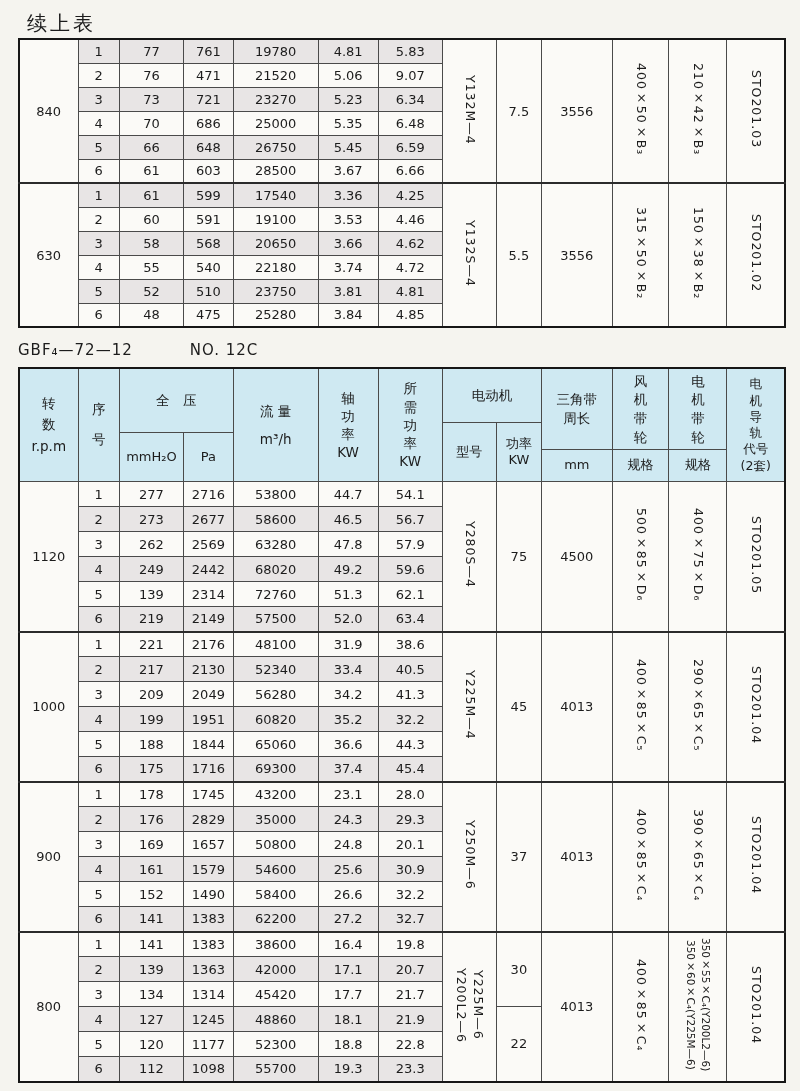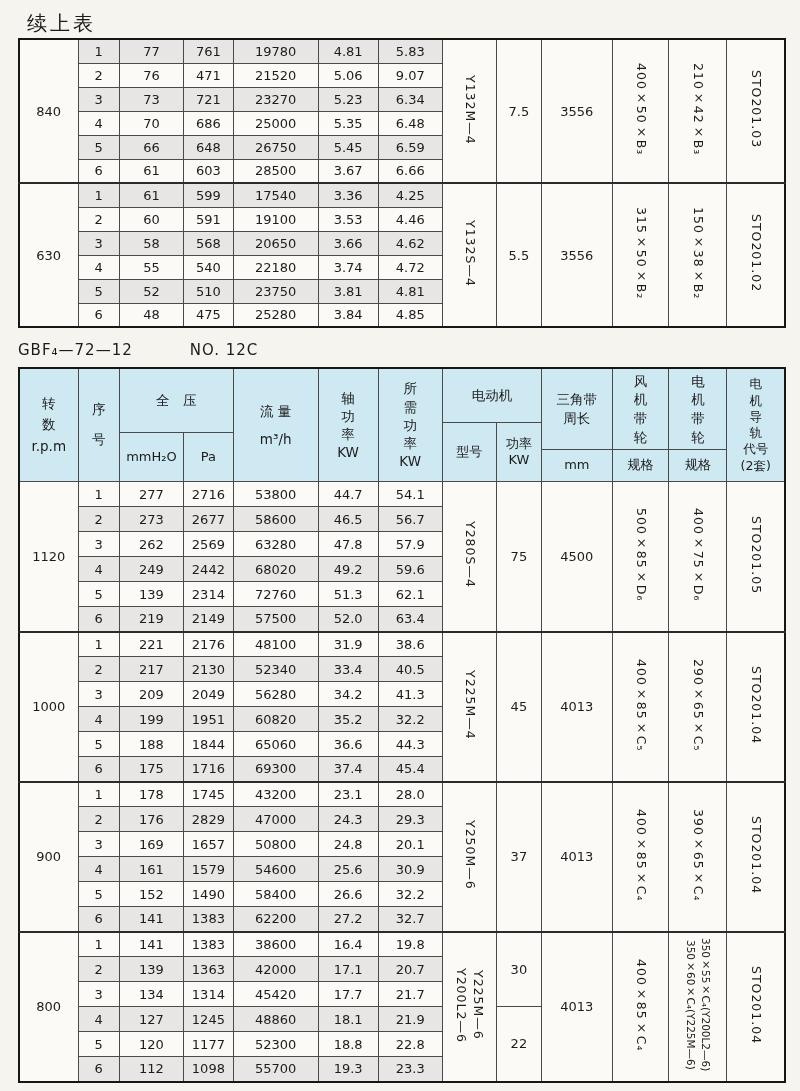--- a/index.html
+++ b/index.html
@@ -410,7 +410,7 @@
         <td class="shade">2</td>
         <td class="shade">176</td>
         <td class="shade">2829</td>
-        <td class="shade">47000</td>
+        <td class="shade">35000</td>
         <td class="shade">24.3</td>
         <td class="shade">29.3</td>
       </tr>

